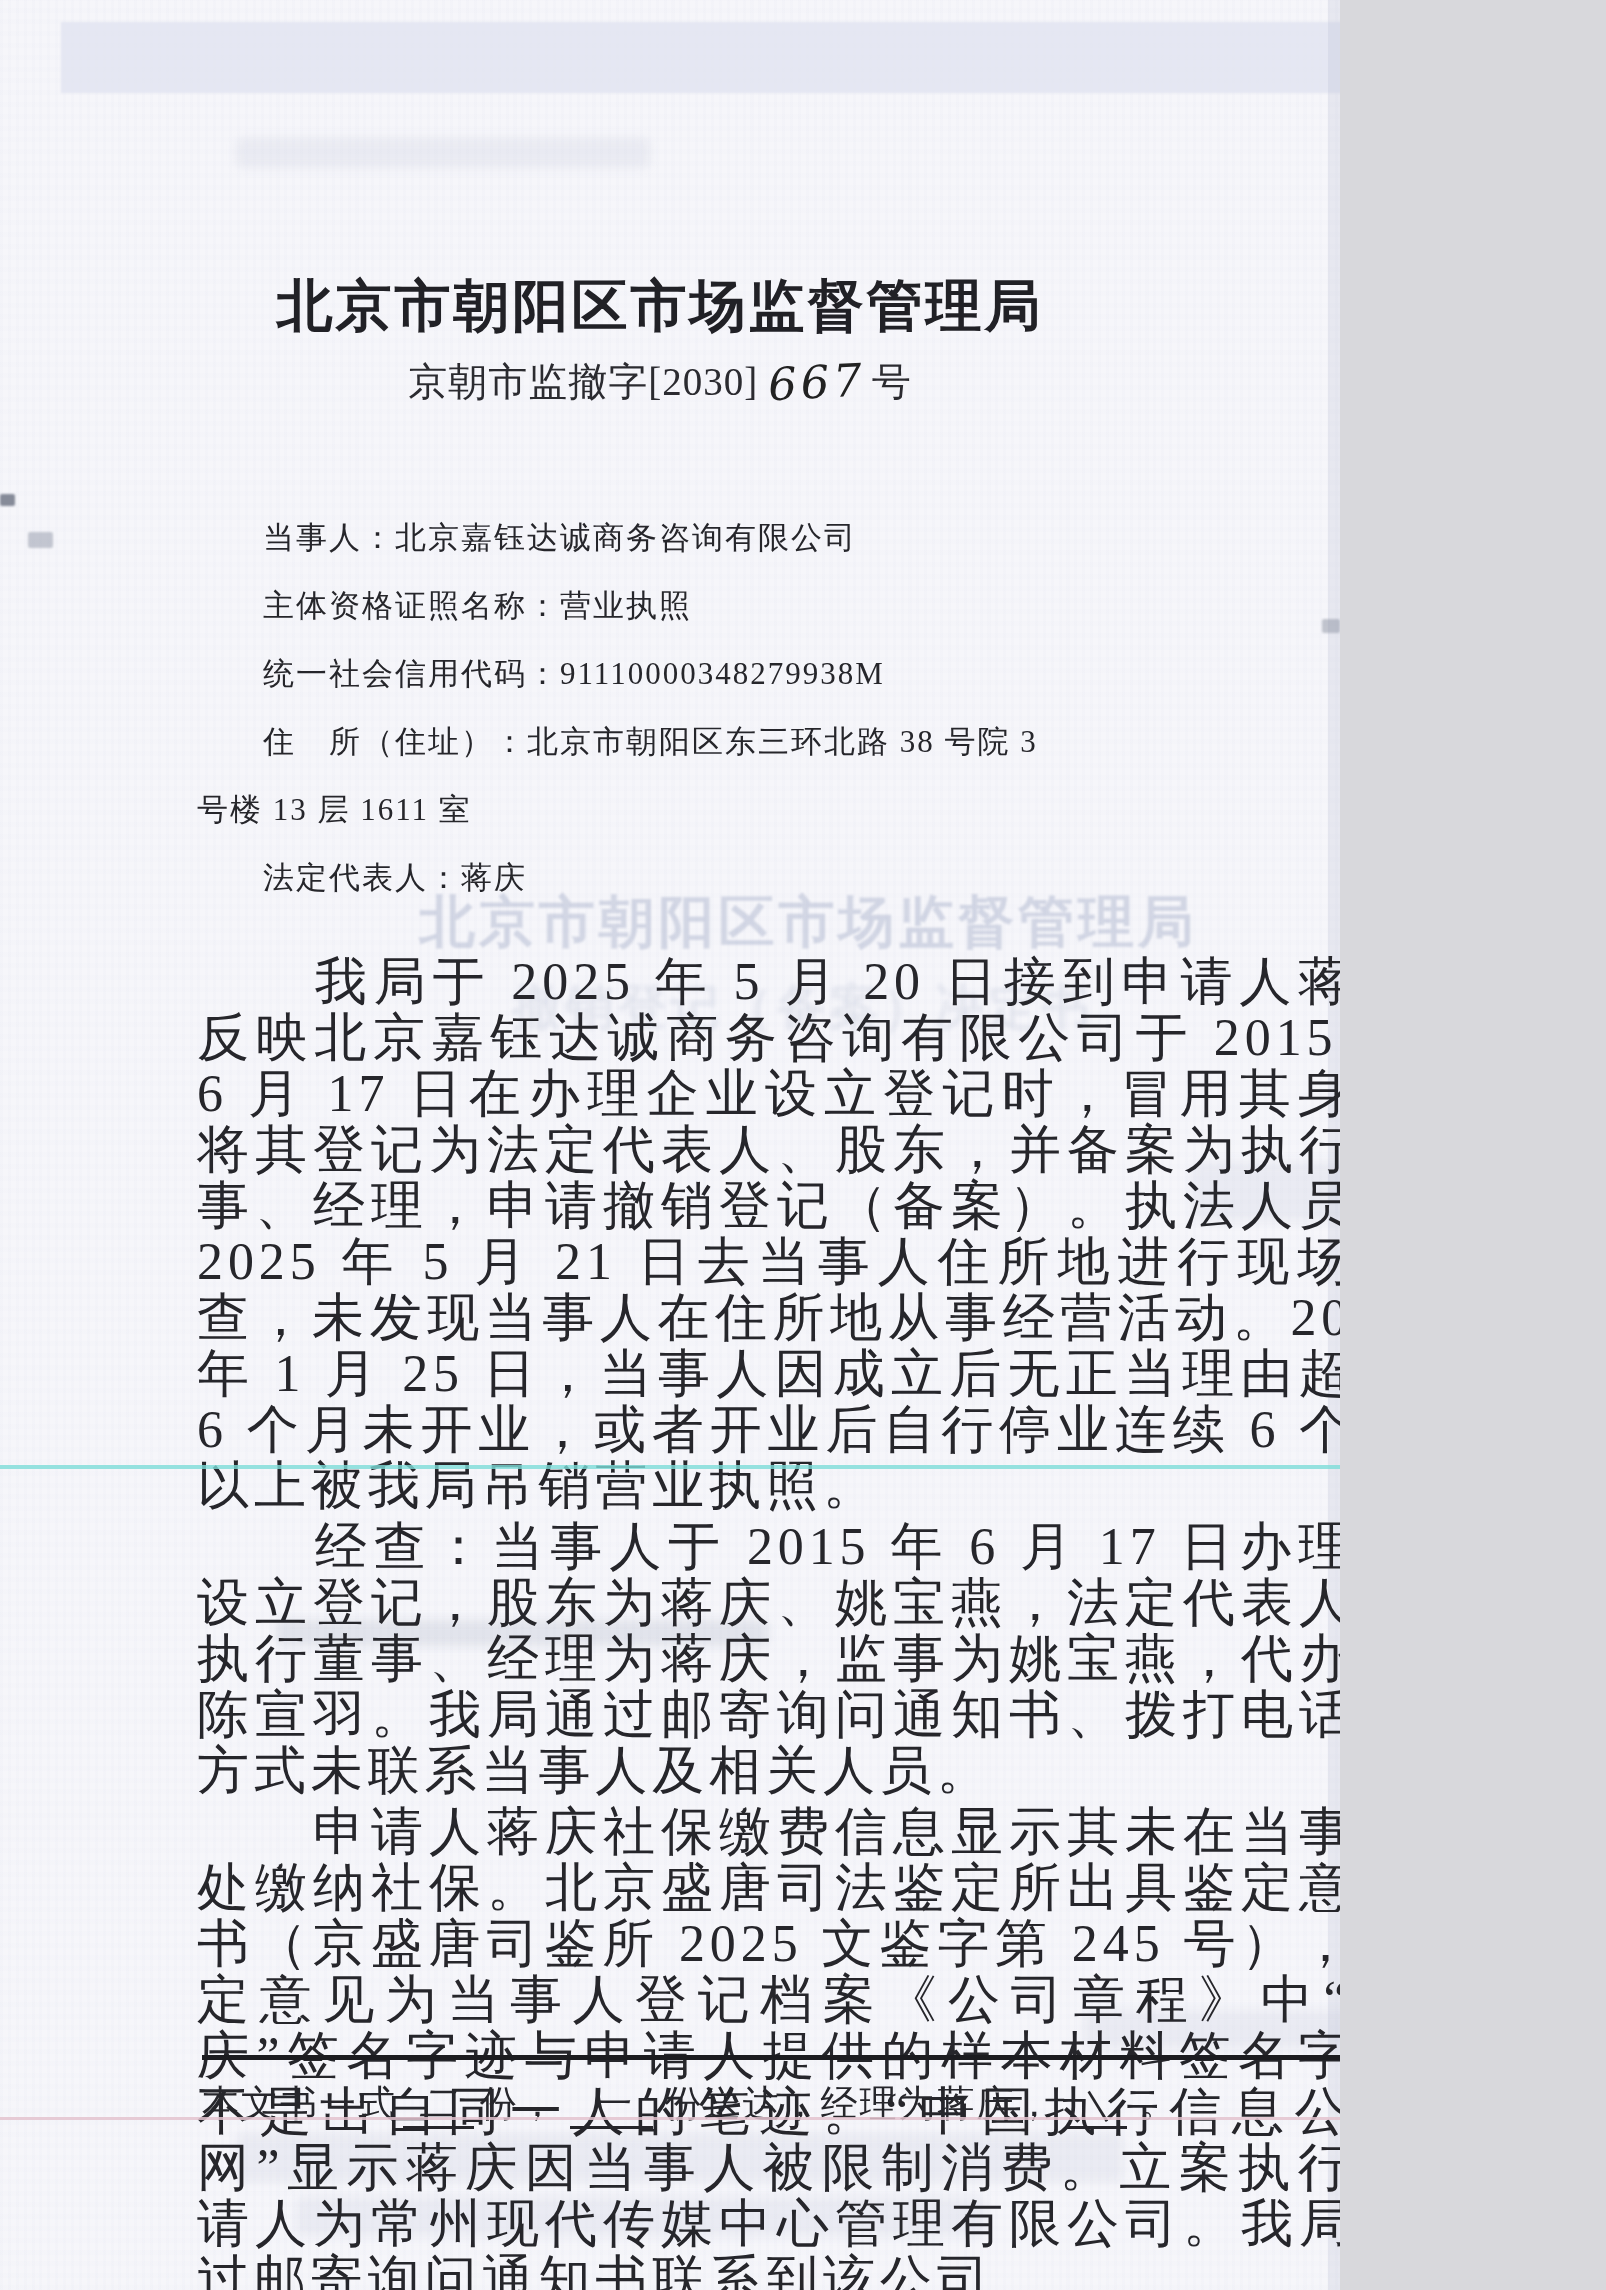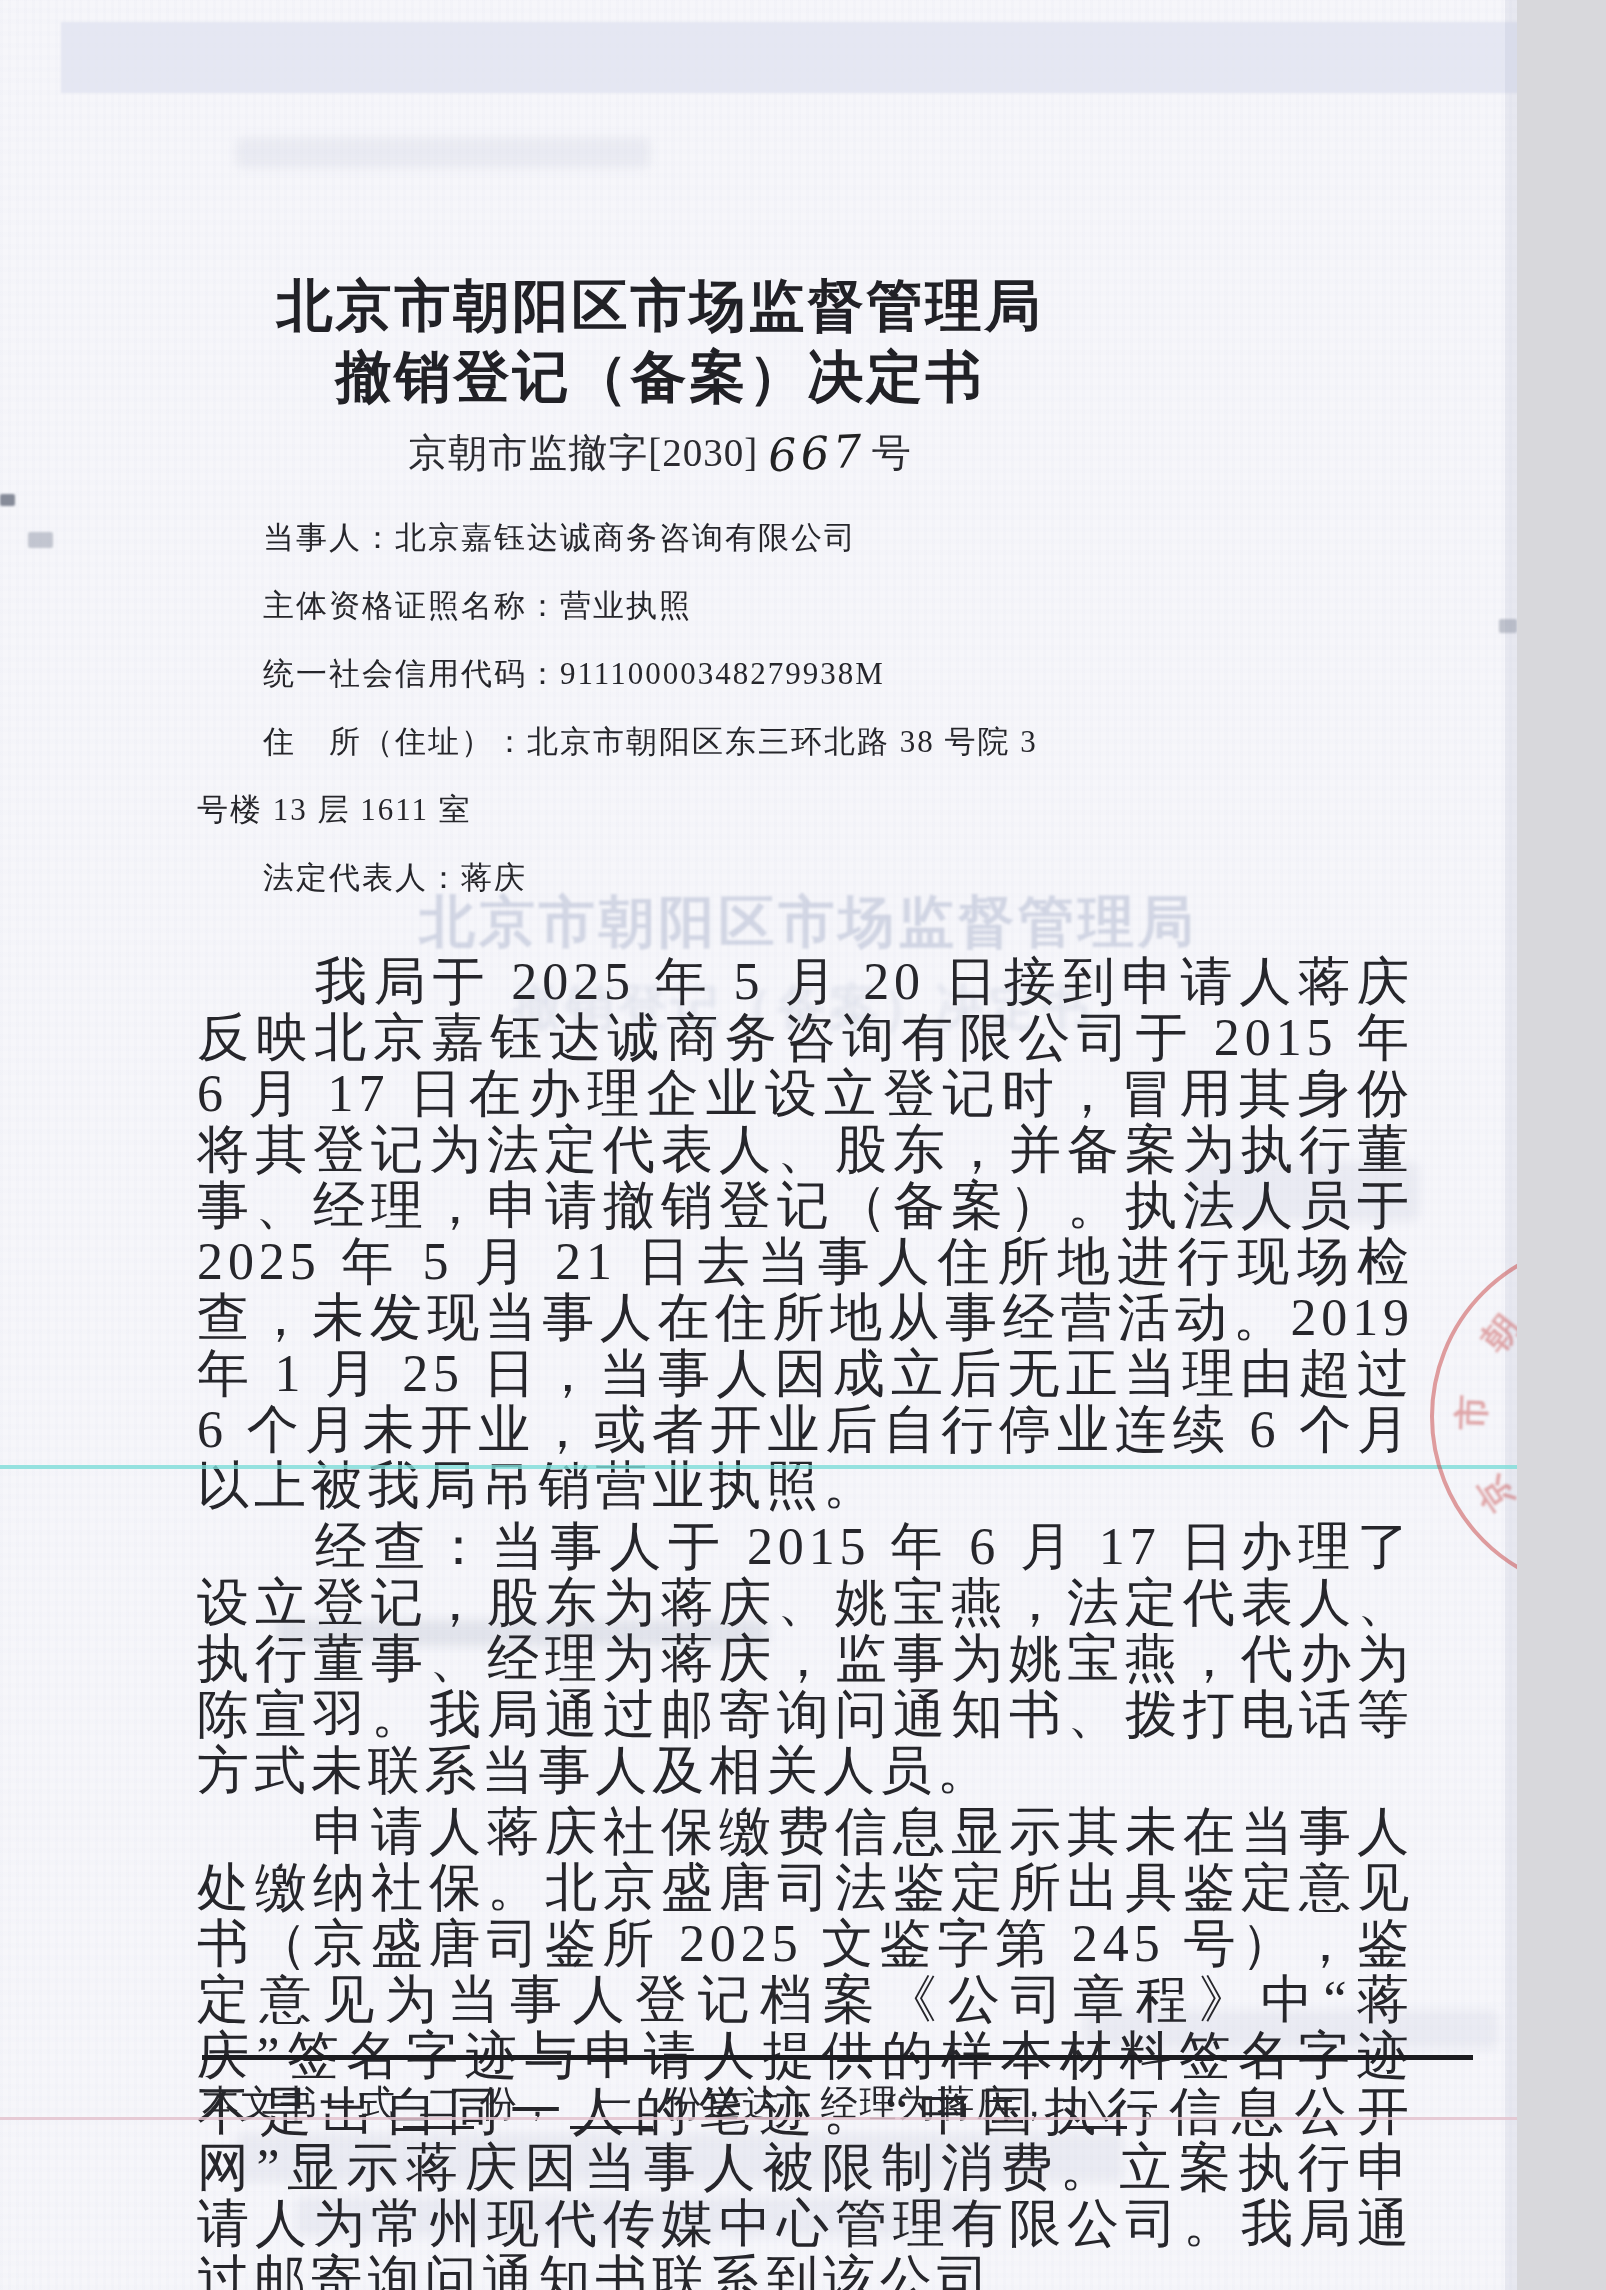--- a/index.html
+++ b/index.html
@@ -4,7 +4,7 @@
 <style>
   html,body{margin:0;padding:0;background:#d8d8dc;}
   .page{
-    position:relative;width:1517px;height:2290px;overflow:hidden;
+    position:relative;width:1340px;height:2290px;overflow:hidden;
     background-color:#f6f6fa;
     background-image:
       repeating-linear-gradient(90deg, rgba(219,222,236,.10) 0 3px, rgba(255,255,255,0) 3px 7.9px),

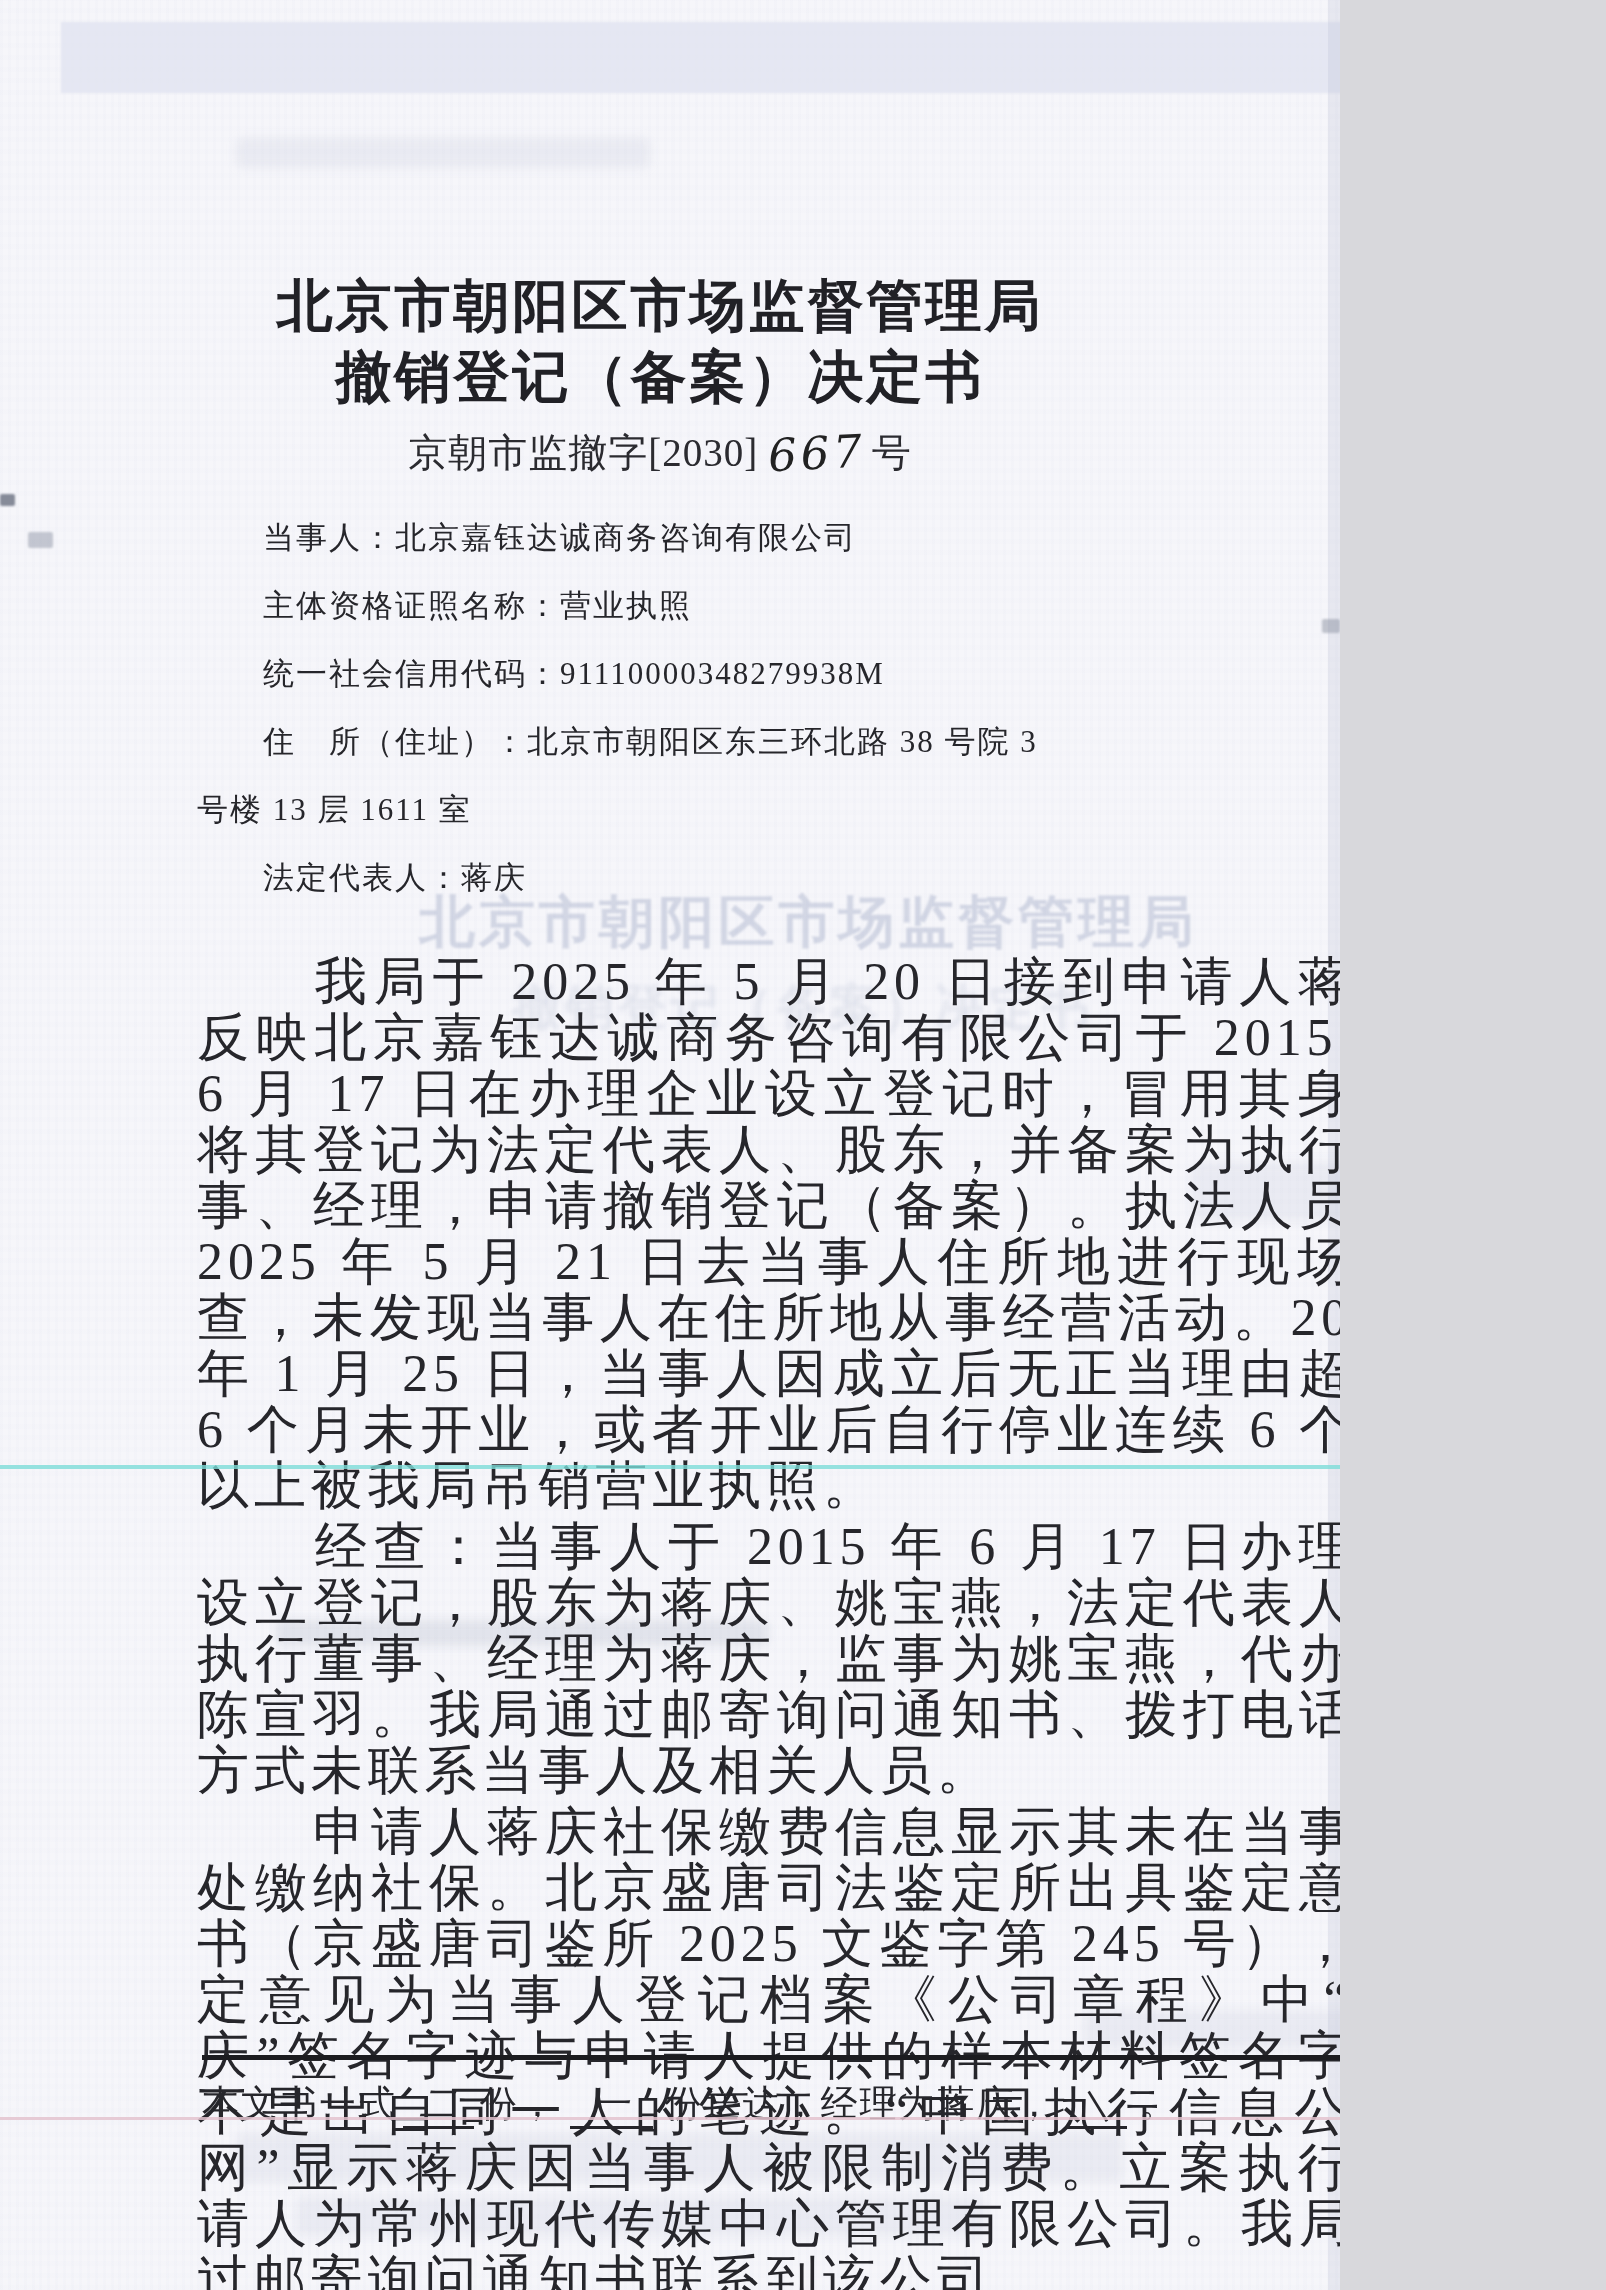--- a/index.html
+++ b/index.html
@@ -100,7 +100,6 @@
 
   <header class="header">
     <div class="title1">北京市朝阳区市场监督管理局</div>
-    <div class="title2">撤销登记（备案）决定书</div>
     <div class="docnum">
       <span>京朝市监撤字[2030]</span><span class="hand num">667</span><span>号</span>
     </div>

